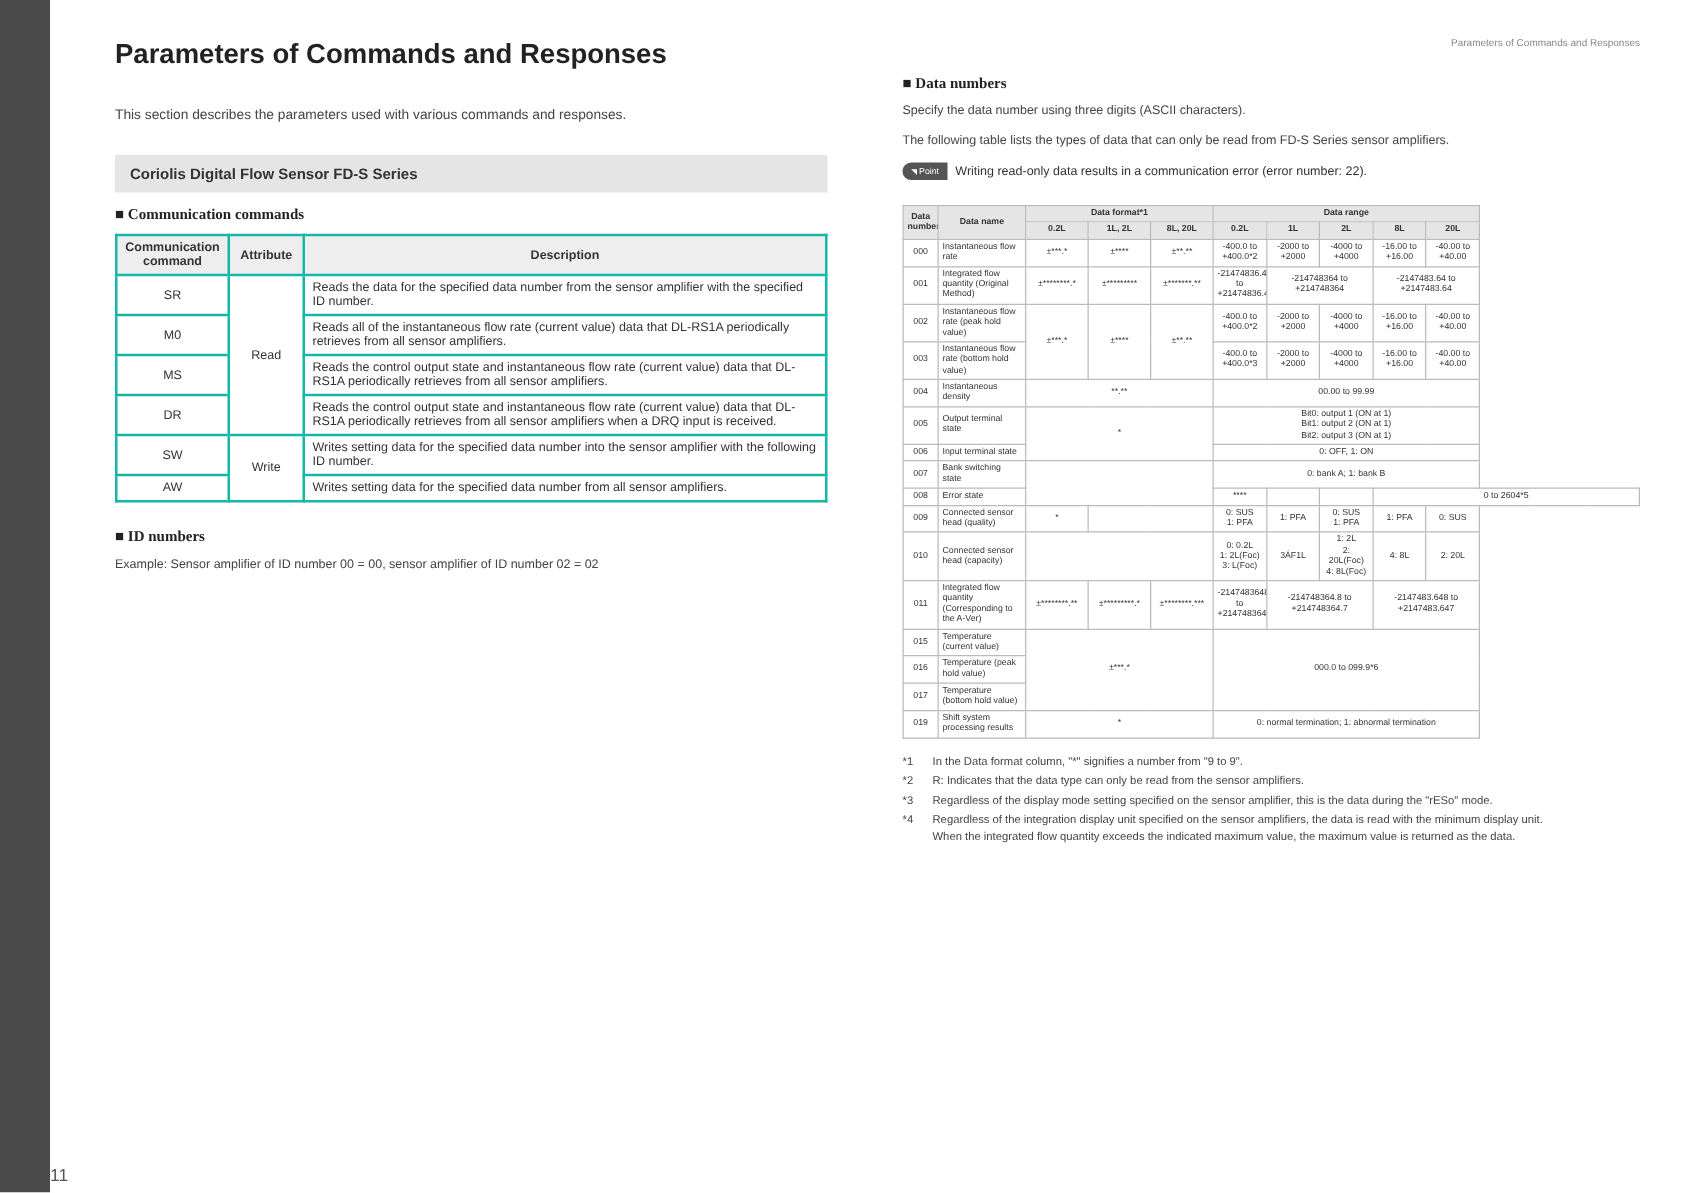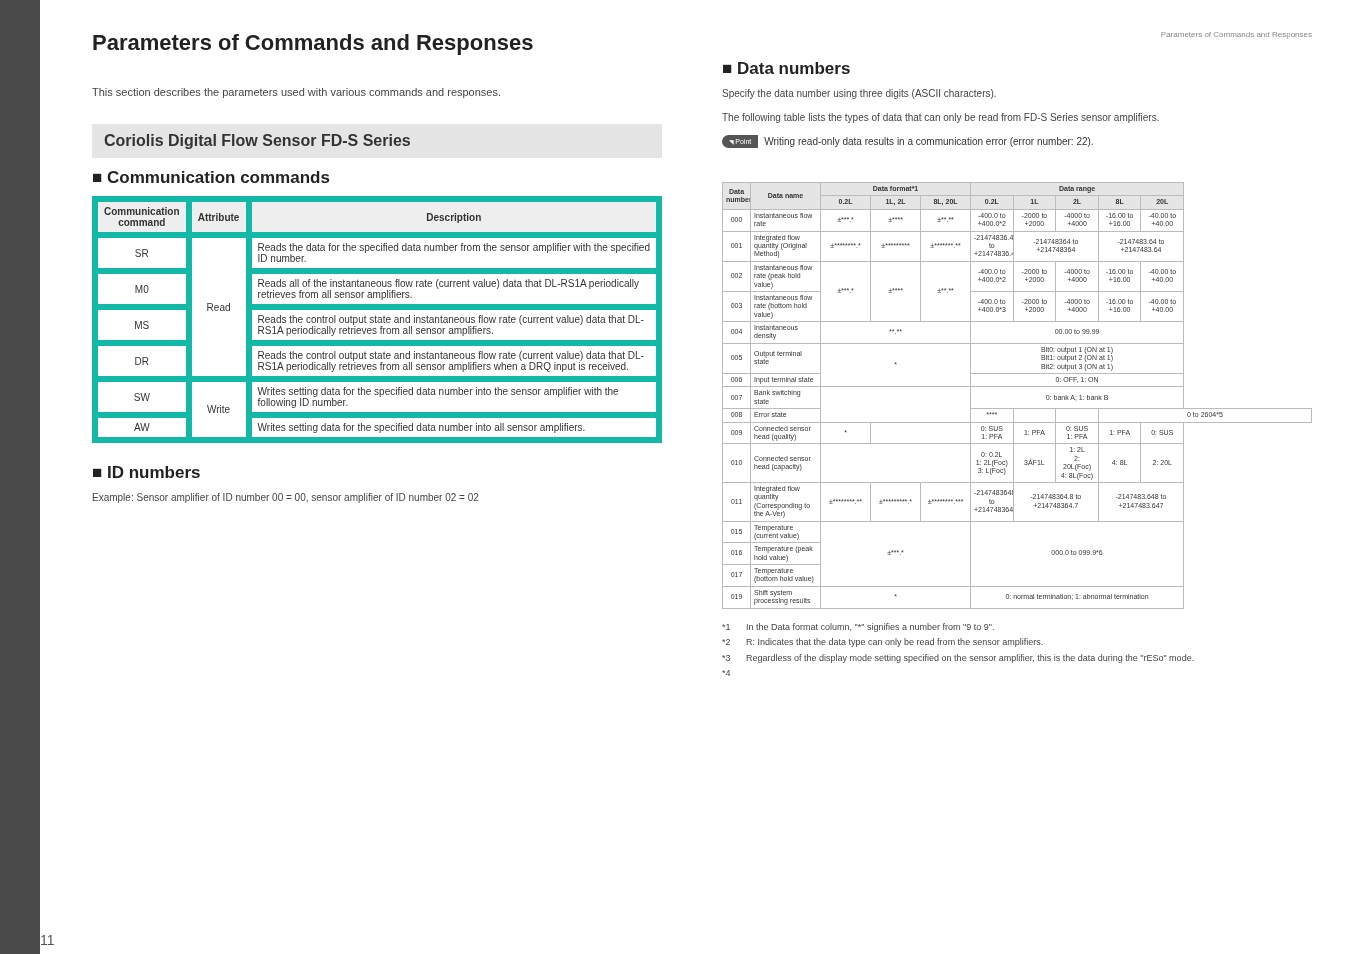--- a/index.html
+++ b/index.html
@@ -23,7 +23,7 @@
     background: #e5e5e5; padding: 8px 12px; font-size: 16px;
     font-weight: bold; margin-bottom: 4px; color: #333;
   }
-  .sub-head { font-size: 17px; font-weight: bold; margin: 10px 0 8px; color: #222; }
+  .sub-head { font-size: 12px; font-weight: bold; margin: 10px 0 8px; color: #222; font-family: Liberation Serif, serif; }
   .sub-head::before { content: "■ "; }
   .body-text { font-size: 10px; margin-bottom: 10px; color: #444; line-height: 1.4; }
 

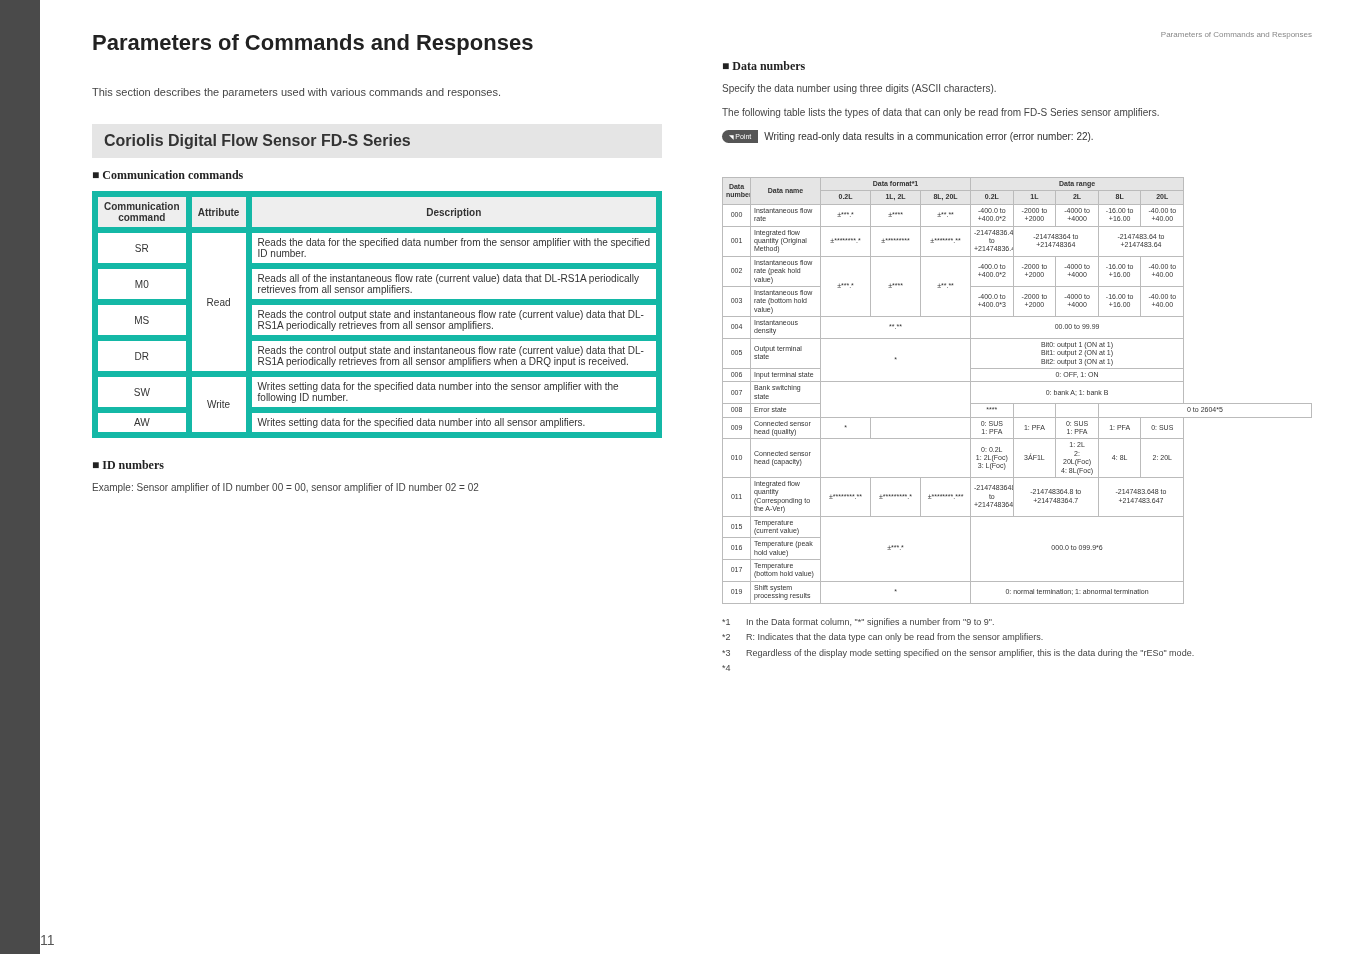--- a/index.html
+++ b/index.html
@@ -20,7 +20,7 @@
   .intro { font-size: 11px; margin-bottom: 26px; color: #444; }
 
   .grey-bar {
-    background: #e5e5e5; padding: 8px 12px; font-size: 16px;
+    background: #e5e5e5; padding: 8px 12px; font-size: 12px;
     font-weight: bold; margin-bottom: 4px; color: #333;
   }
   .sub-head { font-size: 12px; font-weight: bold; margin: 10px 0 8px; color: #222; font-family: Liberation Serif, serif; }

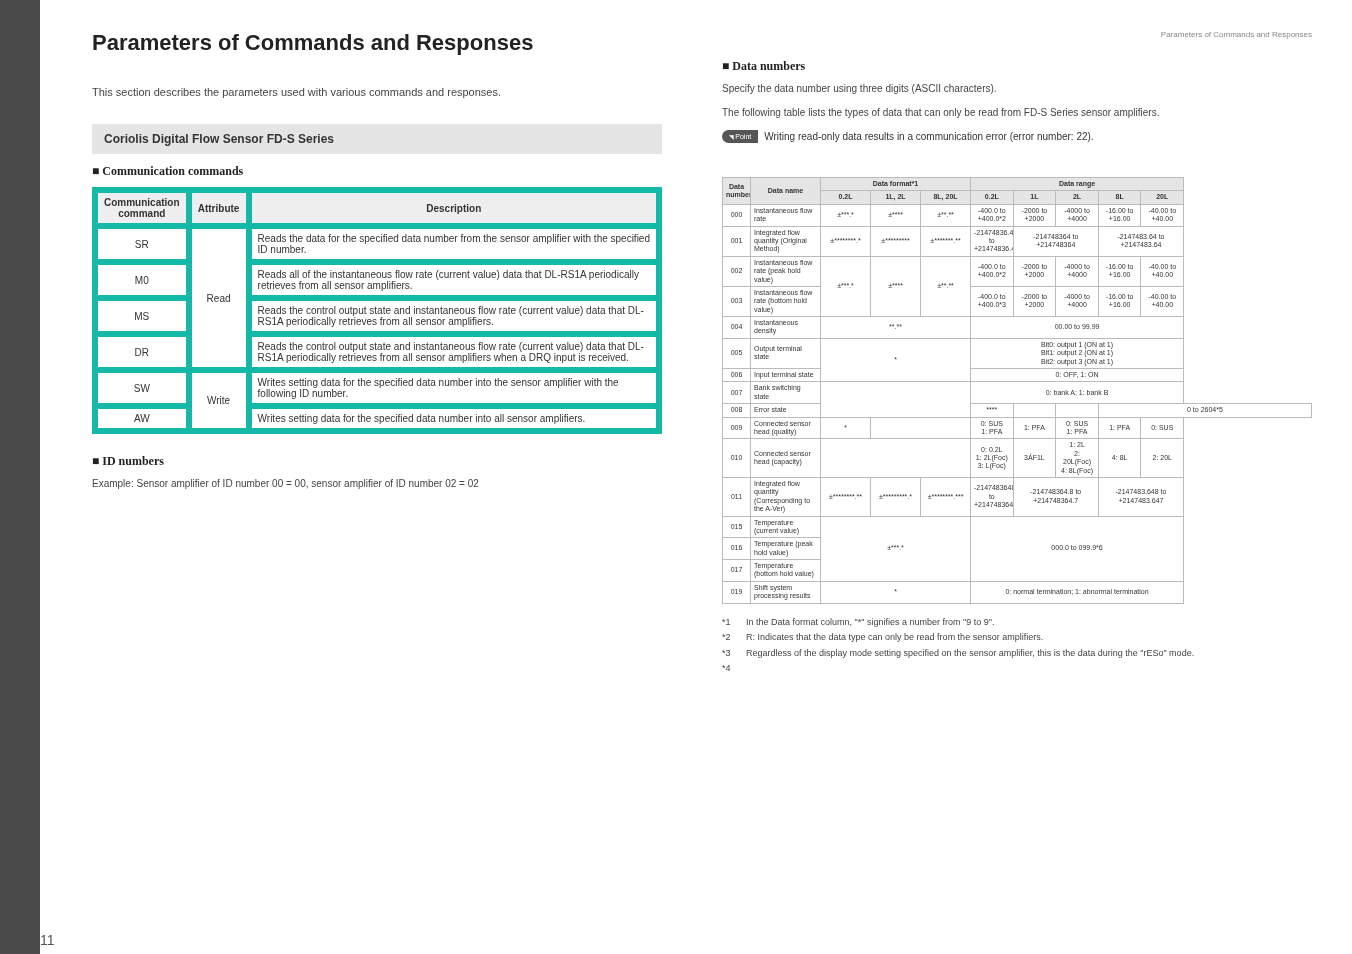--- a/index.html
+++ b/index.html
@@ -42,7 +42,7 @@
   .bullet-head::before { content: "● "; }
 
   .point-box {
-    display: flex; align-items: center; margin: 10px 0 34px;
+    display: flex; align-items: center; margin: 10px 0 20px;
   }
   .point-tag {
     background: #555; color: #fff; font-size: 7px; padding: 3px 7px;

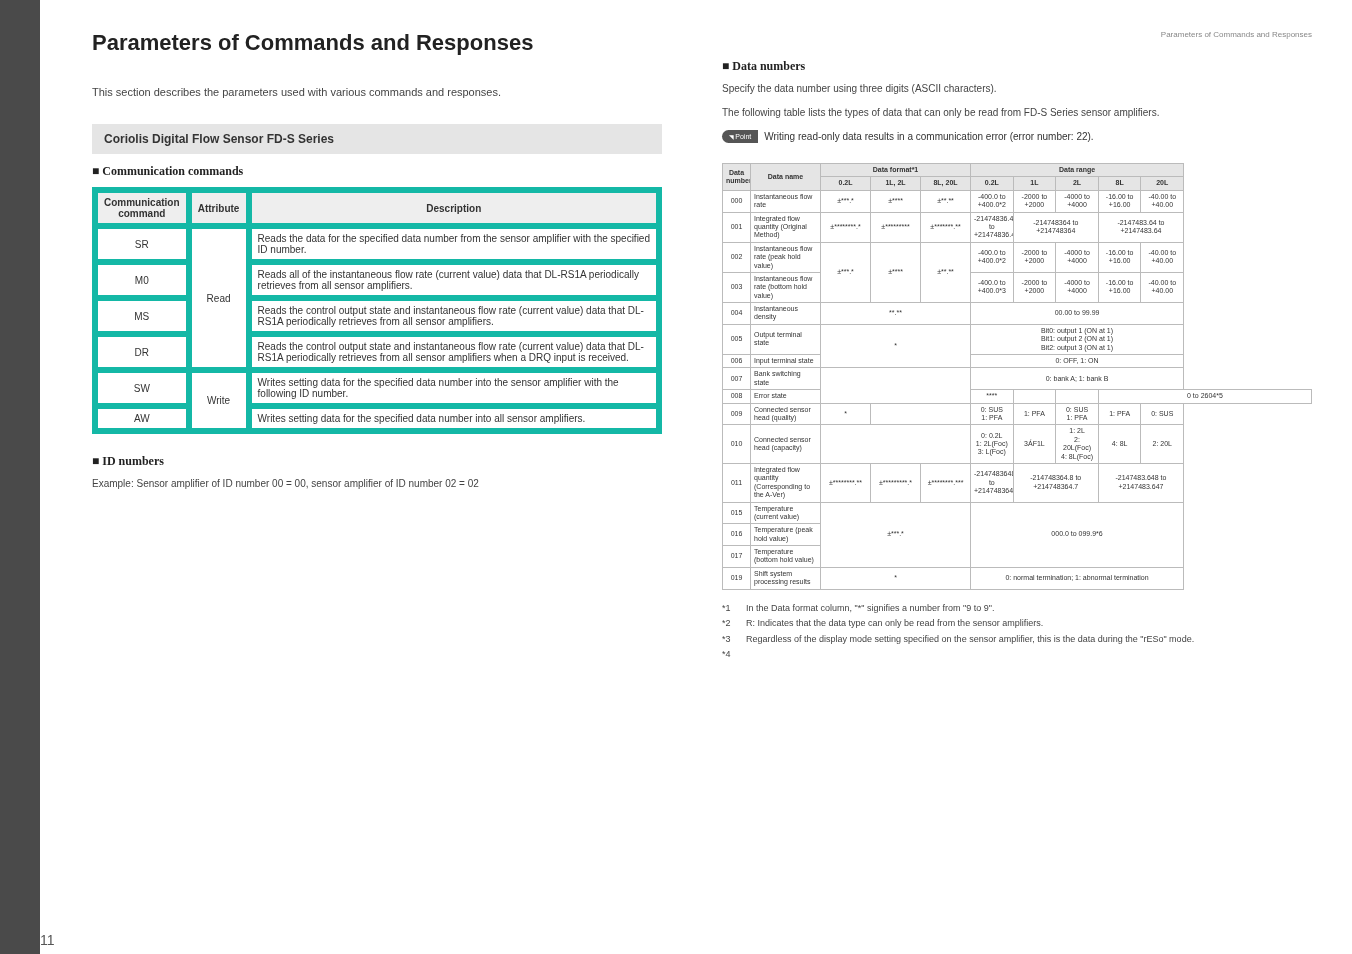--- a/index.html
+++ b/index.html
@@ -31,7 +31,7 @@
     width: 100%; border-collapse: collapse; font-size: 10px; margin-bottom: 20px;
   }
   table.comm th, table.comm td {
-    border: 6px solid #14b8a6; padding: 4px 6px; text-align: left; vertical-align: middle;
+    border: 2px solid #14b8a6; padding: 4px 6px; text-align: left; vertical-align: middle;
   }
   table.comm th { background: #eee; font-weight: bold; text-align: center; }
   table.comm td.c { text-align: center; }

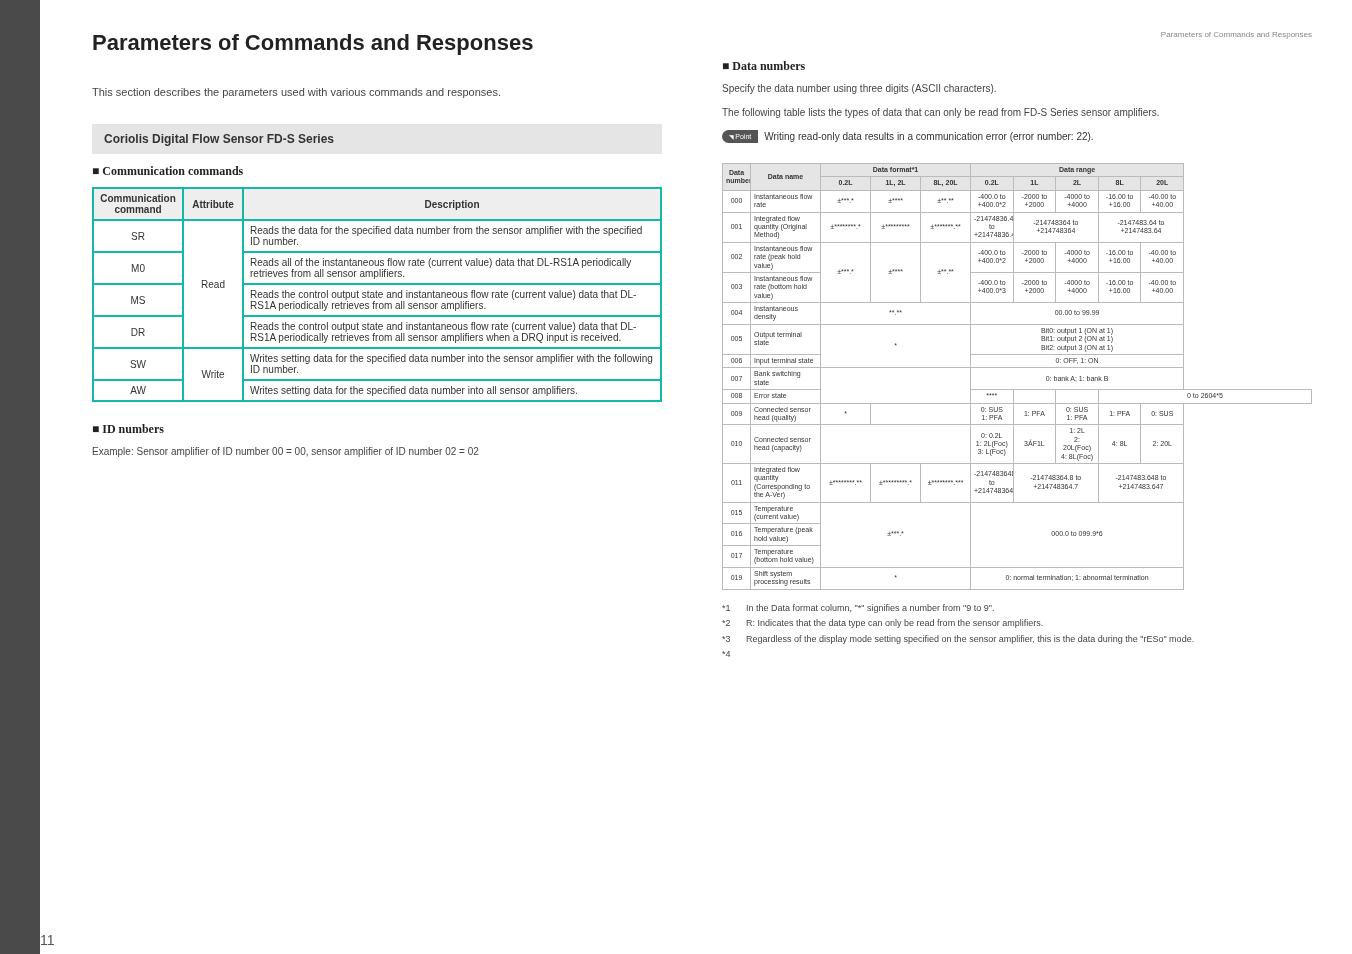--- a/index.html
+++ b/index.html
@@ -115,7 +115,7 @@
           </tr>
           <tr>
             <td class="c">AW</td>
-            <td>Writes setting data for the specified data number into all sensor amplifiers.</td>
+            <td>Writes setting data for the specified data number from all sensor amplifiers.</td>
           </tr>
         </tbody>
     </table>

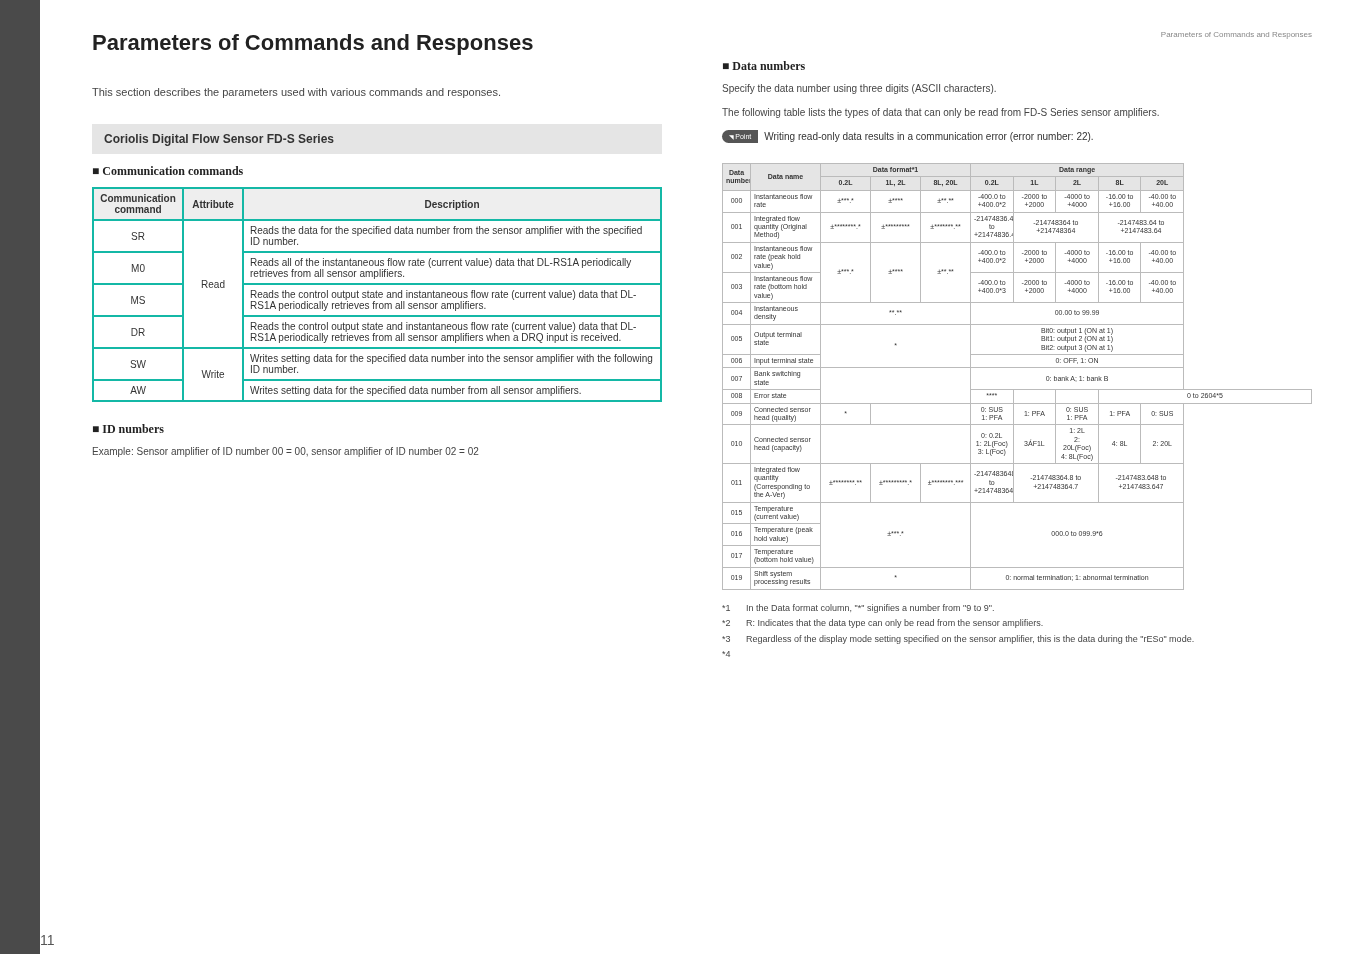--- a/index.html
+++ b/index.html
@@ -320,6 +320,8 @@
         </div>
         <div>
           <span class="fn-key">*4</span>
+          <span style="white-space: pre-line;">Regardless of the integration display unit specified on the sensor amplifiers, the data is read with the minimum display unit.
+When the integrated flow quantity exceeds the indicated maximum value, the maximum value is returned as the data.</span>
         </div>
       </div>
   </div>

